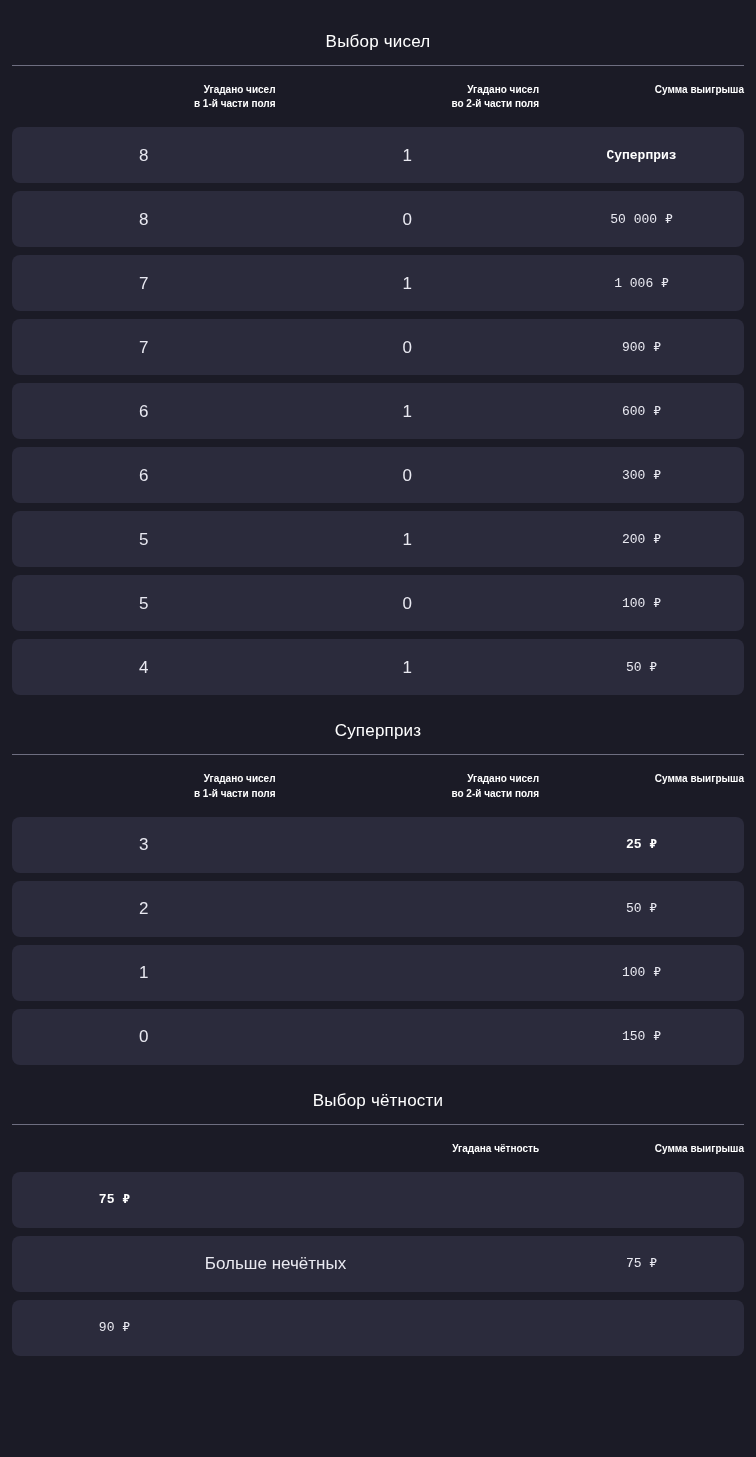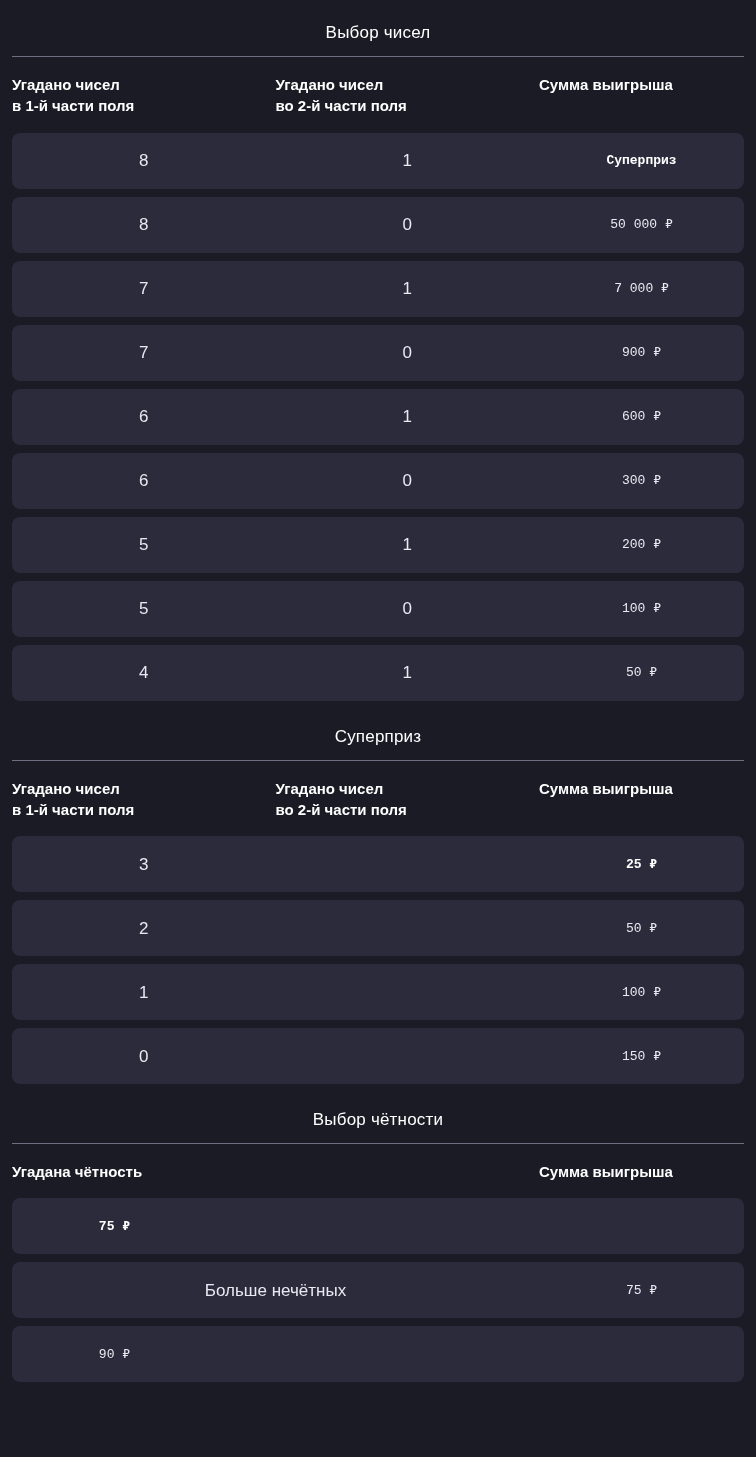--- a/index.html
+++ b/index.html
@@ -19,7 +19,7 @@
     height: 1457px;
     background: #1b1b26;
     box-sizing: border-box;
-    padding: 3px 12px;
+    padding: 12px 12px;
   }
 
   

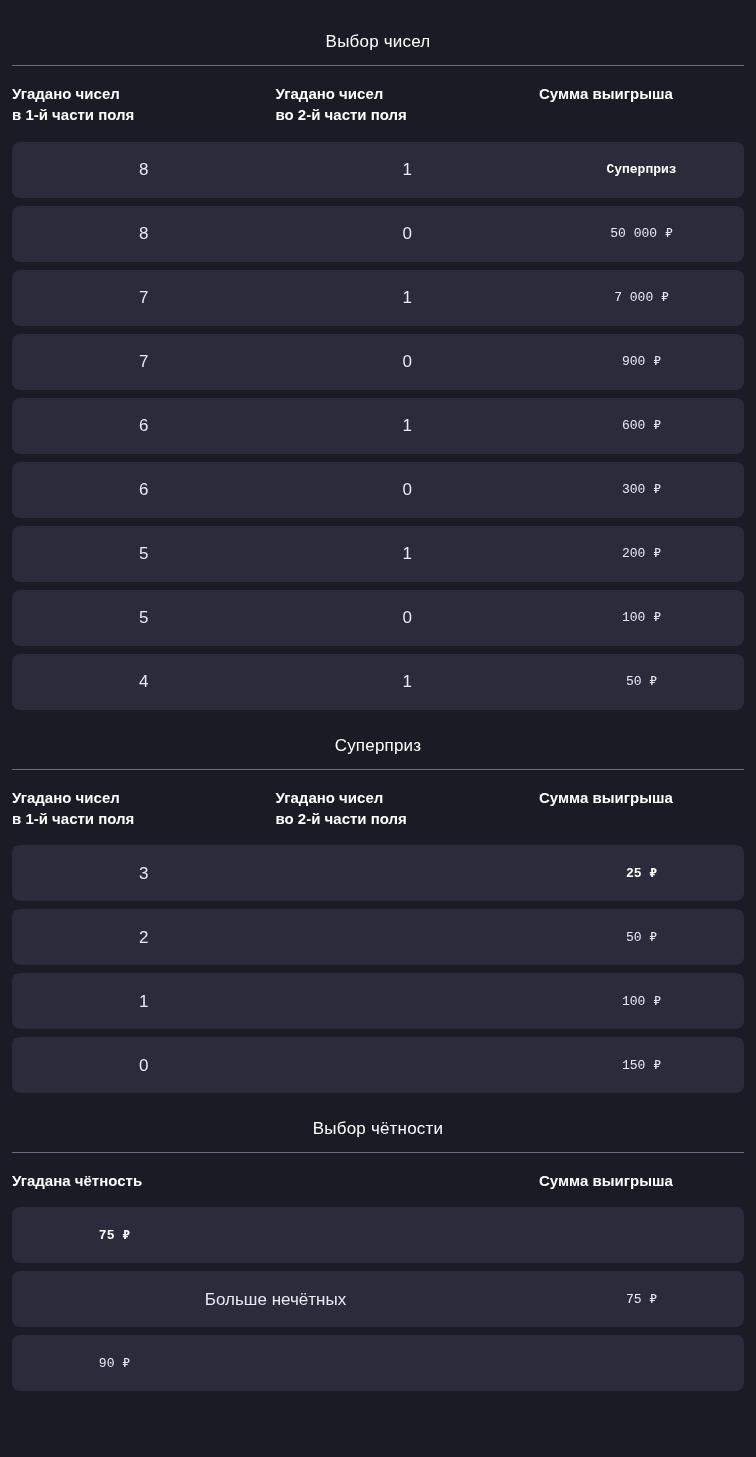--- a/index.html
+++ b/index.html
@@ -41,11 +41,11 @@
     padding: 17px 0 16px 0;
   }
   .head-cell {
-    font-size: 15px;
+    font-size: 10px;
     font-weight: bold;
     color: #ffffff;
     line-height: 1.42;
-    text-align: left;
+    text-align: right;
   }
   .head-cell .l2 { display: block; }
 

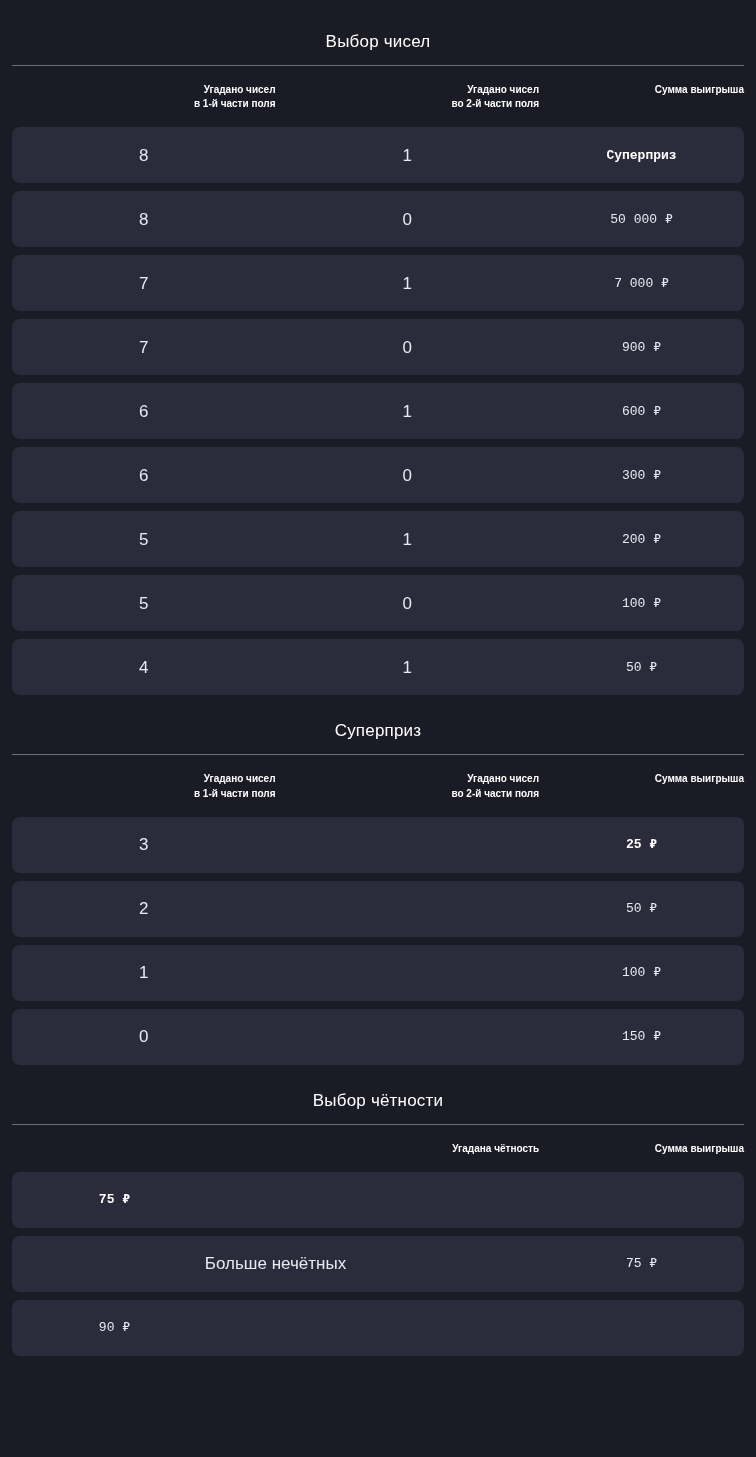--- a/index.html
+++ b/index.html
@@ -115,7 +115,7 @@
       <div class="row alt">
         <div class="cell c1">7</div>
         <div class="cell c2">1</div>
-        <div class="cell c3 prize">7 000 ₽</div>
+        <div class="cell c3 prize">1 006 ₽</div>
       </div>
       <div class="row alt">
         <div class="cell c1">7</div>

